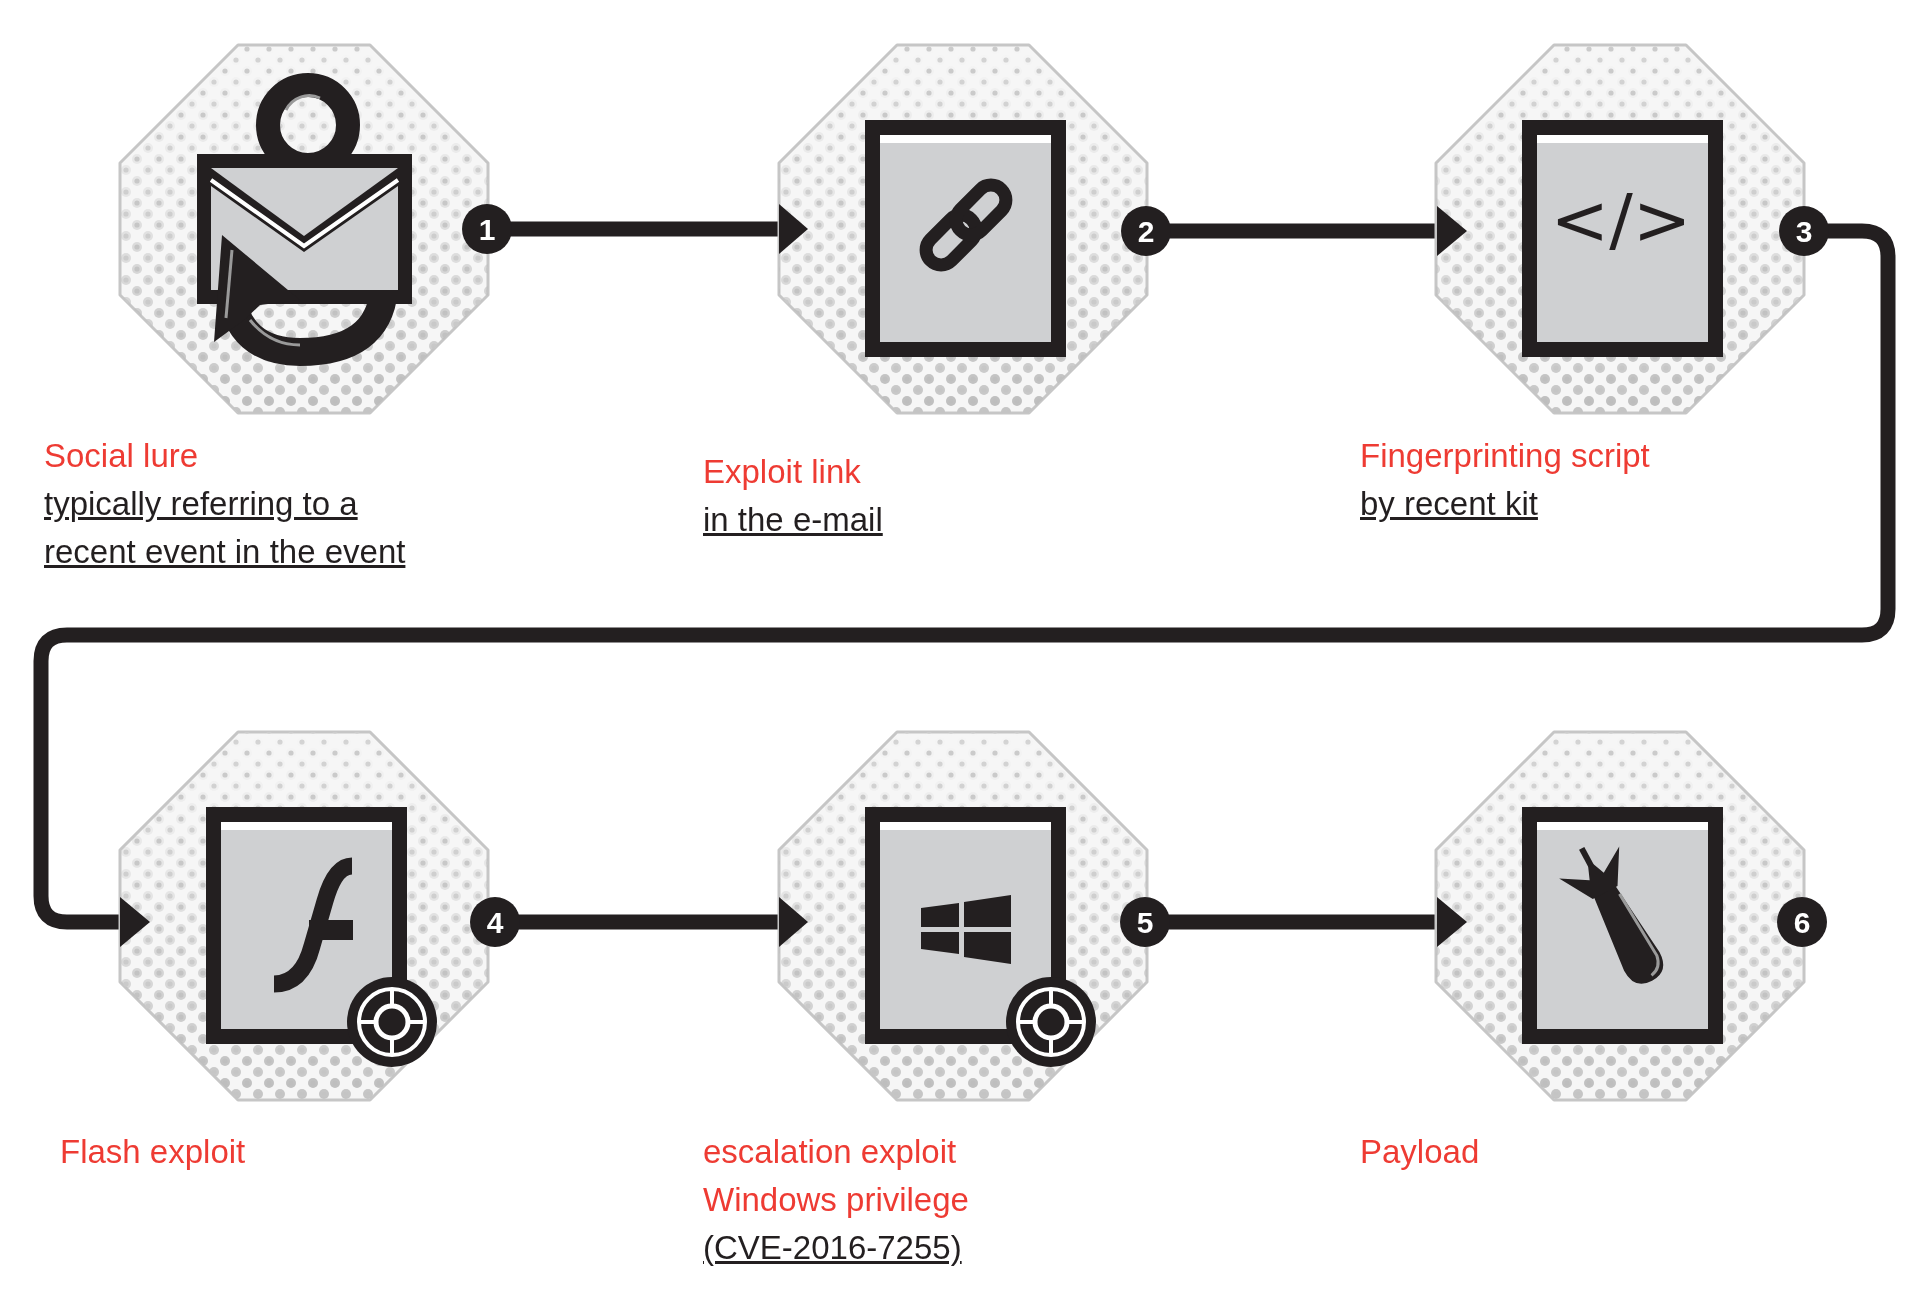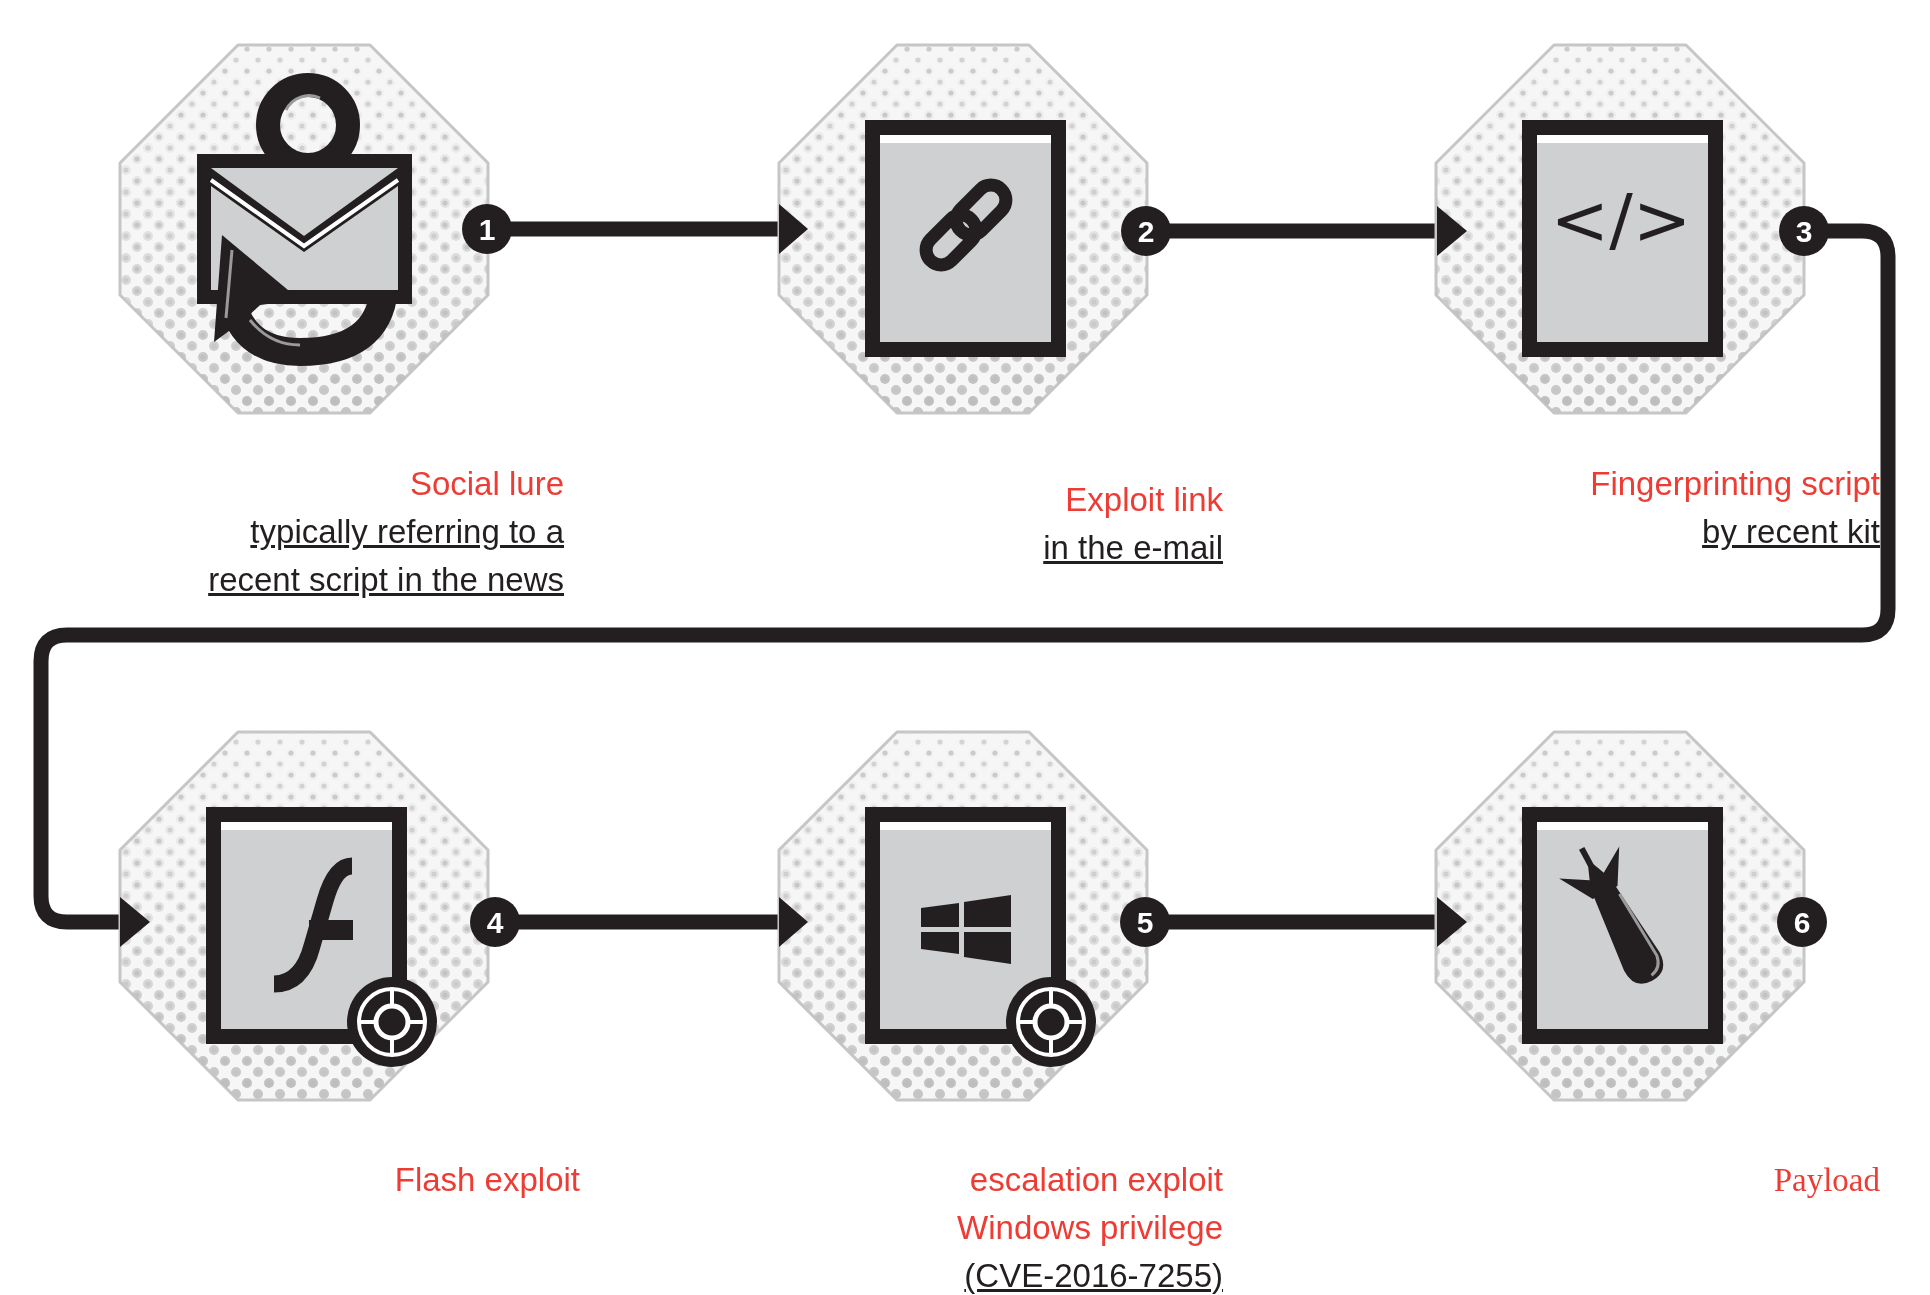--- a/index.html
+++ b/index.html
@@ -5,7 +5,7 @@
   html, body { margin: 0; padding: 0; background: #ffffff; }
   body { width: 1930px; height: 1295px; overflow: hidden; position: relative; }
   #canvas { position: absolute; left: 0; top: 0; }
-  .label { position: absolute; width: 520px; text-align: right; font-family: "Liberation Sans", sans-serif; font-size: 33px; line-height: 48px; color: #231f20; margin-top: 28px; }
+  .label { position: absolute; width: 520px; text-align: left; font-family: "Liberation Sans", sans-serif; font-size: 33px; line-height: 48px; color: #231f20; }
   .label .title { color: #ee3b33; display: block; }
   .label .sub { display: block; text-decoration: underline; }
   .badge-text { font-family: "Liberation Sans", sans-serif; font-weight: bold; font-size: 30px; fill: #ffffff; }

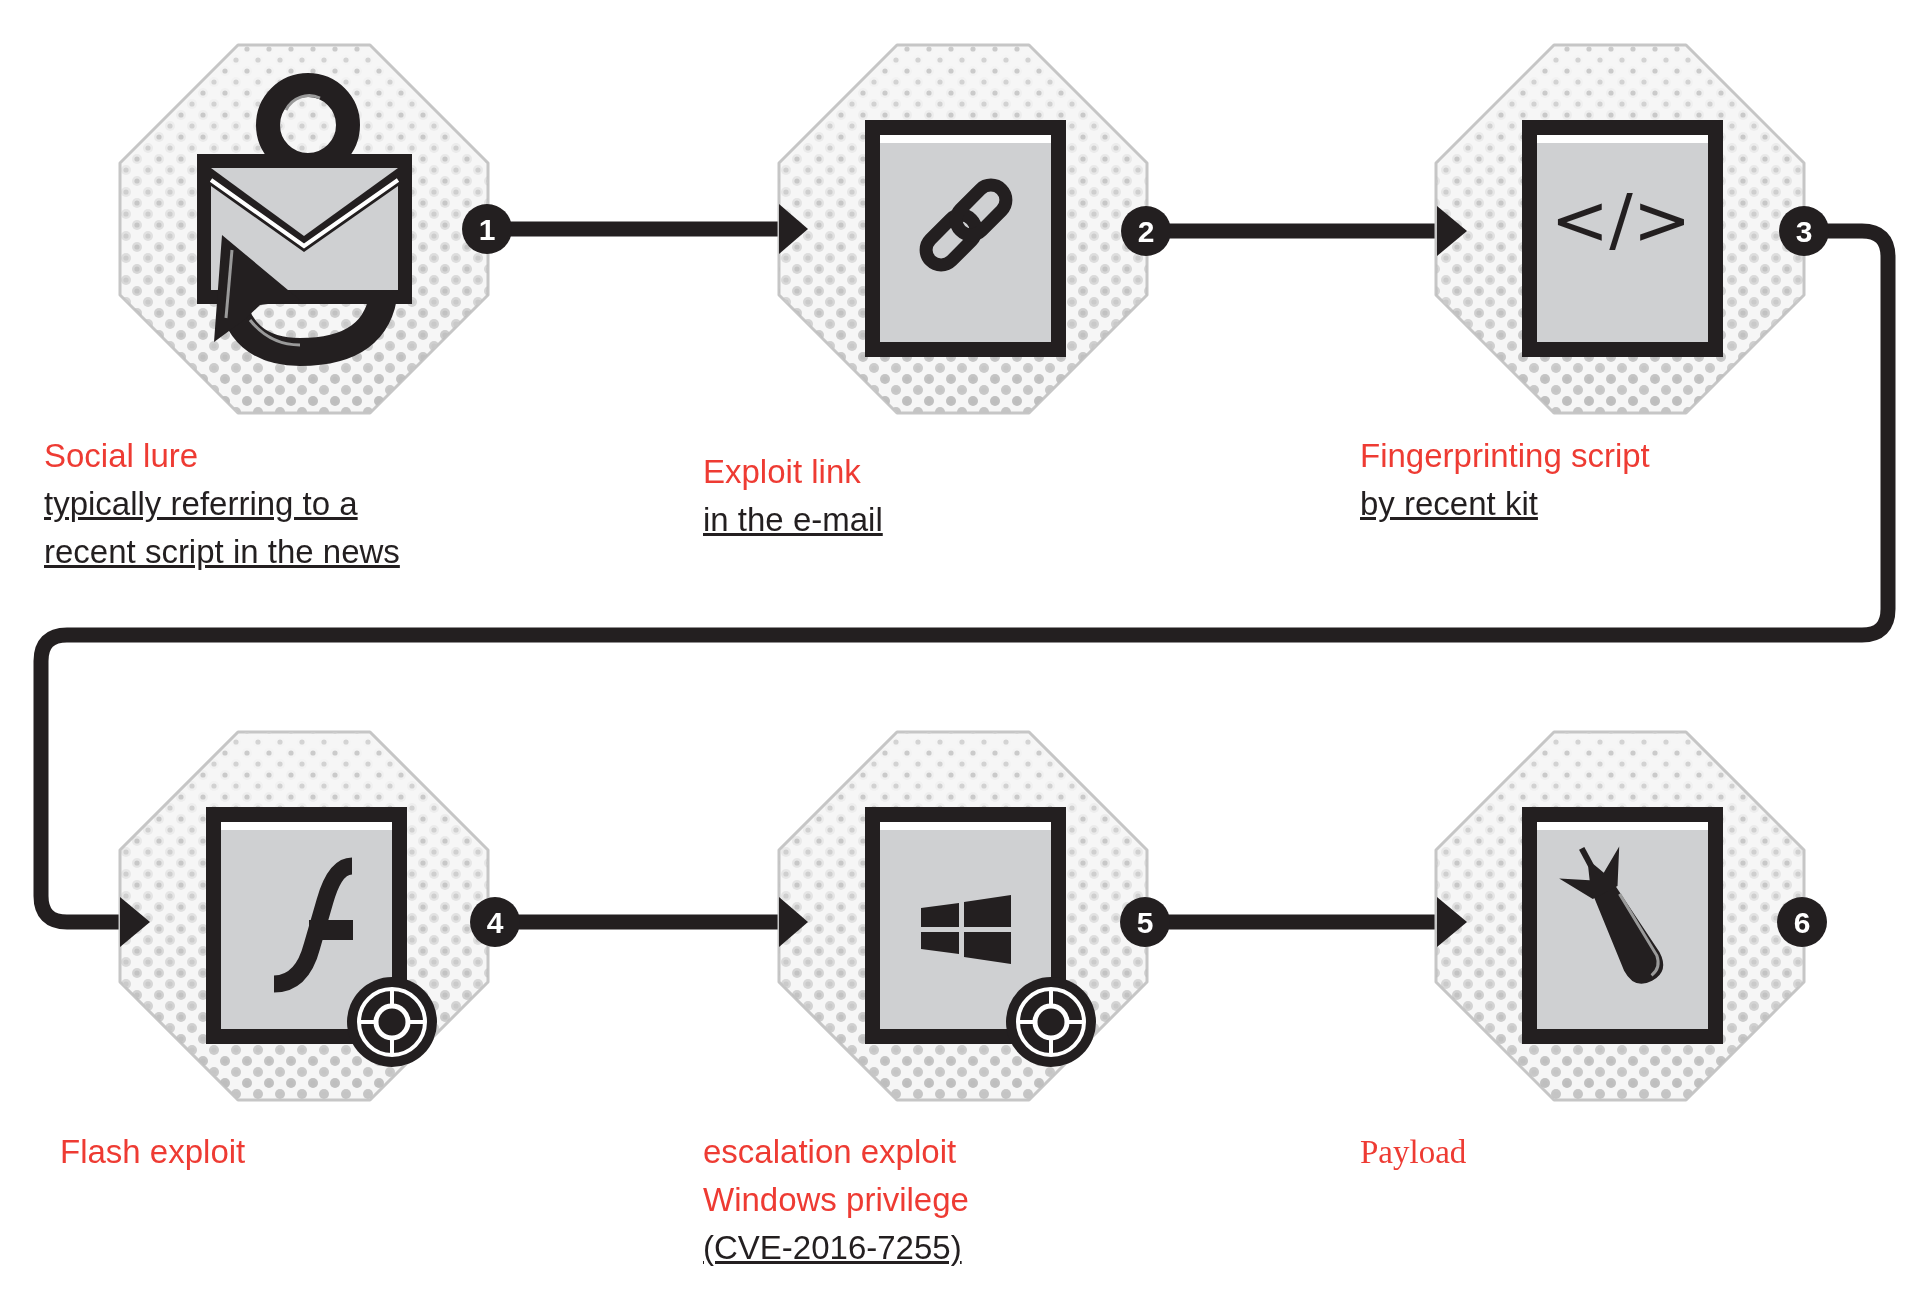--- a/index.html
+++ b/index.html
@@ -198,7 +198,7 @@
     <div class="label" style="left: 44px; top: 432px;">
       <span class="title">Social lure</span>
       <span class="sub">typically referring to a</span>
-      <span class="sub">recent script in the news</span>
+      <span class="sub">recent event in the event</span>
     </div>
     <div class="label" style="left: 703px; top: 448px;">
       <span class="title">Exploit link</span>

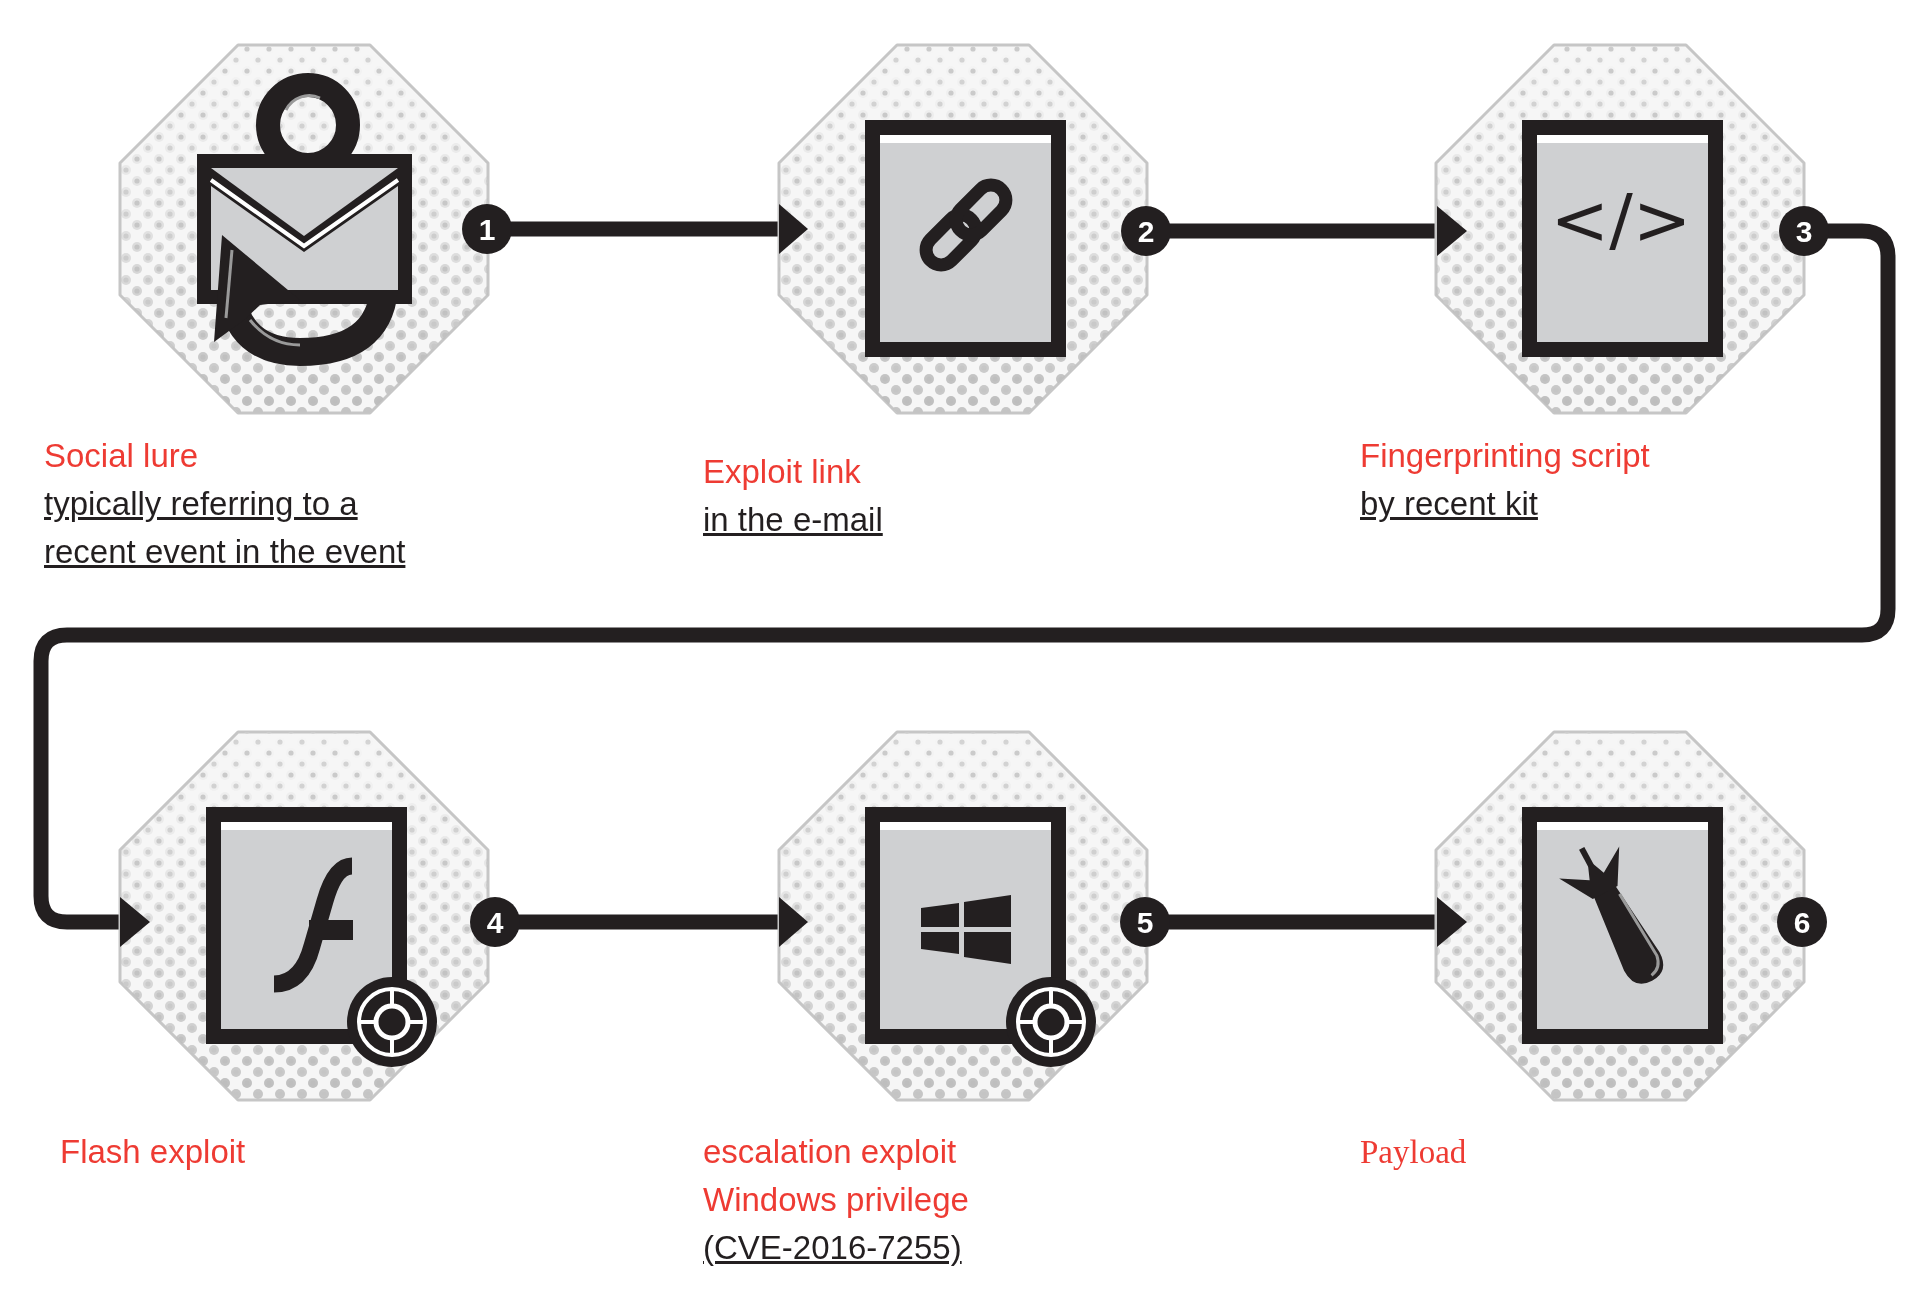--- a/index.html
+++ b/index.html
@@ -216,7 +216,7 @@
       <span class="title">Windows privilege</span>
       <span class="sub">(CVE-2016-7255)</span>
     </div>
-    <div class="label" style="left: 1360px; top: 1128px; font-family: Liberation Serif, serif;">
+    <div class="label" style="left: 1360px; top: 1128px;">
       <span class="title">Payload</span>
     </div>
   </div>

